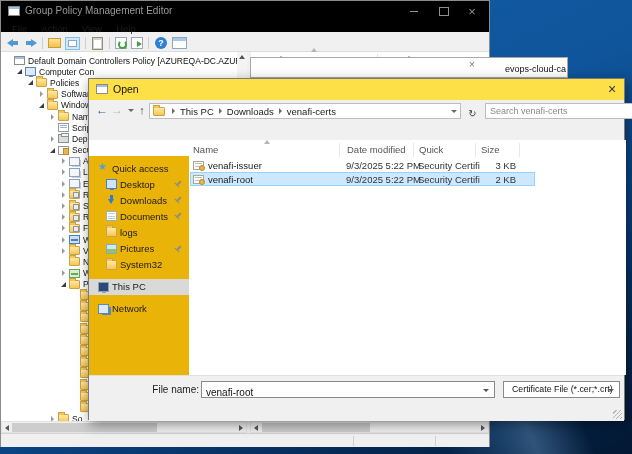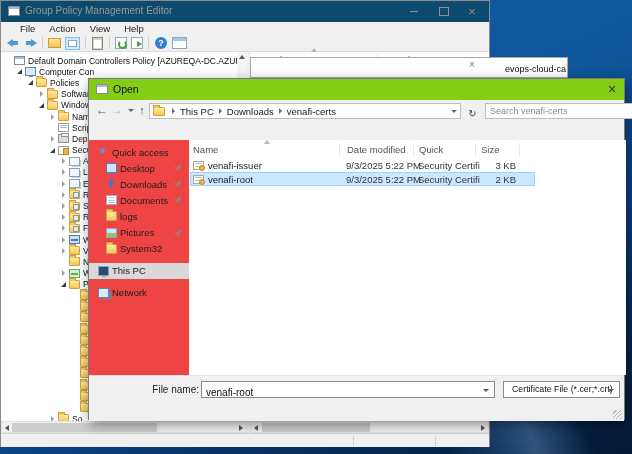--- a/index.html
+++ b/index.html
@@ -10,7 +10,7 @@
 
 
 .gpo{position:absolute;left:0;top:0;width:490px;height:447px;background:#f0f0f0;border:1px solid #8b8b8b;z-index:1}
-.gpo-title{position:absolute;left:0;top:0;width:100%;height:21px;background:#0c4a6e}
+.gpo-title{position:absolute;left:0;top:0;width:100%;height:31px;background:#000000}
 .gpo-title .wicon{position:absolute;left:7px;top:5px}
 .gpo-title .ttext{position:absolute;left:24px;top:4px;font-size:10px;color:#9a9a9a;white-space:nowrap}
 .cap{position:absolute;top:2px;width:22px;height:16px;display:flex;align-items:center;justify-content:center;color:#8f8f8f}

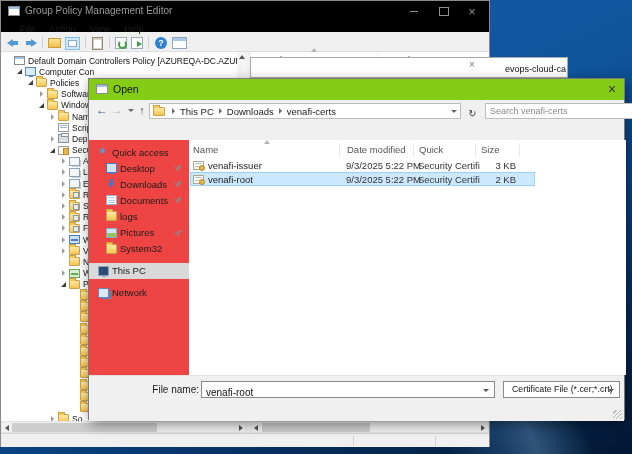--- a/index.html
+++ b/index.html
@@ -18,7 +18,7 @@
 .cap-min::before{content:"";width:8px;height:1px;background:#8f8f8f}
 .cap-max::before{content:"";width:8px;height:7px;border:1px solid #8f8f8f}
 .cap-close::before{content:"\00D7";font-size:13px;line-height:13px}
-.gpo-menubar{position:absolute;left:0;top:21px;width:100%;height:13px;display:flex;padding-left:12px}
+.gpo-menubar{position:absolute;left:0;top:21px;width:100%;height:13px;display:flex;padding-left:4px}
 .mitem{font-size:9.5px;color:#1b1b1b;padding:1px 7px 0 7px}
 .gpo-toolbar{position:absolute;left:0;top:34px;width:100%;height:17px;border-bottom:1px solid #dcdcdc;display:flex;align-items:center;padding-left:4px}
 .g-sep{width:1px;height:12px;background:#cfcfcf;margin:0 3px}

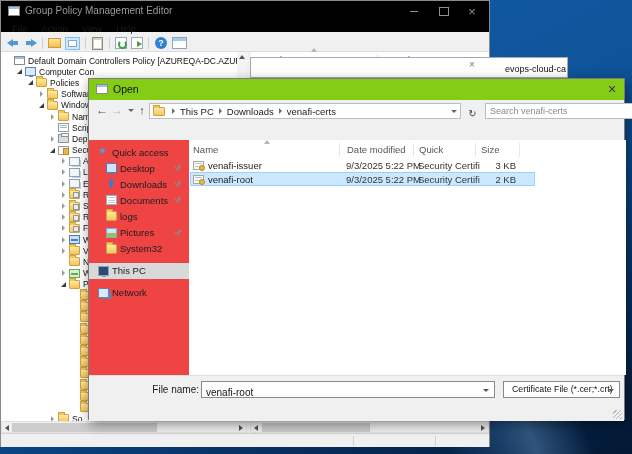--- a/index.html
+++ b/index.html
@@ -93,7 +93,7 @@
 
 
 .od{position:absolute;left:88px;top:78px;width:537px;height:342px;background:#f0f0f0;border:1px solid #7a7a7a;box-shadow:2px 4px 12px rgba(0,0,0,.45);z-index:3}
-.od-title{position:absolute;left:0;top:0;width:100%;height:21px;background:#84cc16}
+.od-title{position:absolute;left:0;top:0;width:100%;height:21px;background:#fde047}
 .od-title .wicon{position:absolute;left:7px;top:5px}
 .od-title .ttext{position:absolute;left:24px;top:4px;font-size:10.5px;color:#111}
 .od-close{position:absolute;left:512px;top:1px;width:22px;height:18px;text-align:center;font-size:14px;color:#333;line-height:18px}

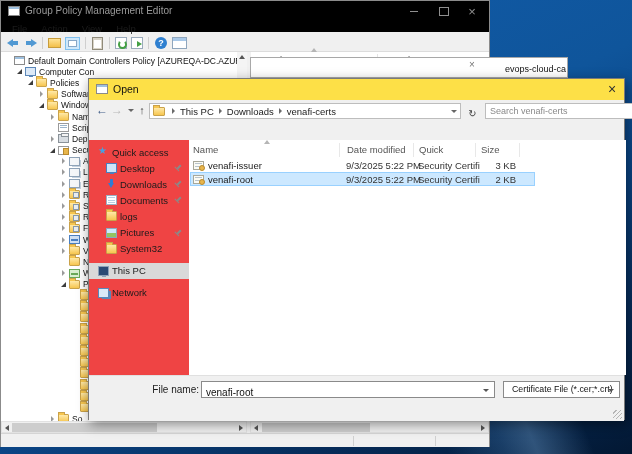--- a/index.html
+++ b/index.html
@@ -125,7 +125,7 @@
 .v-help{width:13px;height:13px;border-radius:50%;background:#1d79d2;position:relative}
 .v-help::before{content:"?";color:#fff;font-size:9px;font-weight:bold;position:absolute;inset:0;text-align:center;line-height:13px}
 .od-body{position:absolute;left:0;top:61px;width:100%;height:235px;background:#fff}
-.sb{position:absolute;left:0;top:0;width:100px;height:235px;background:#ef4444;padding-top:4px;overflow:hidden}
+.sb{position:absolute;left:0;top:16px;width:100px;height:235px;background:#eab308;padding-top:4px;overflow:hidden}
 .sb-row{height:16.1px;display:flex;align-items:center;font-size:9.5px;color:#1b1b1b;white-space:nowrap}
 .sind-0{padding-left:8px}.sind-1{padding-left:16px}
 .selrow-true{background:#d9d9d9}

